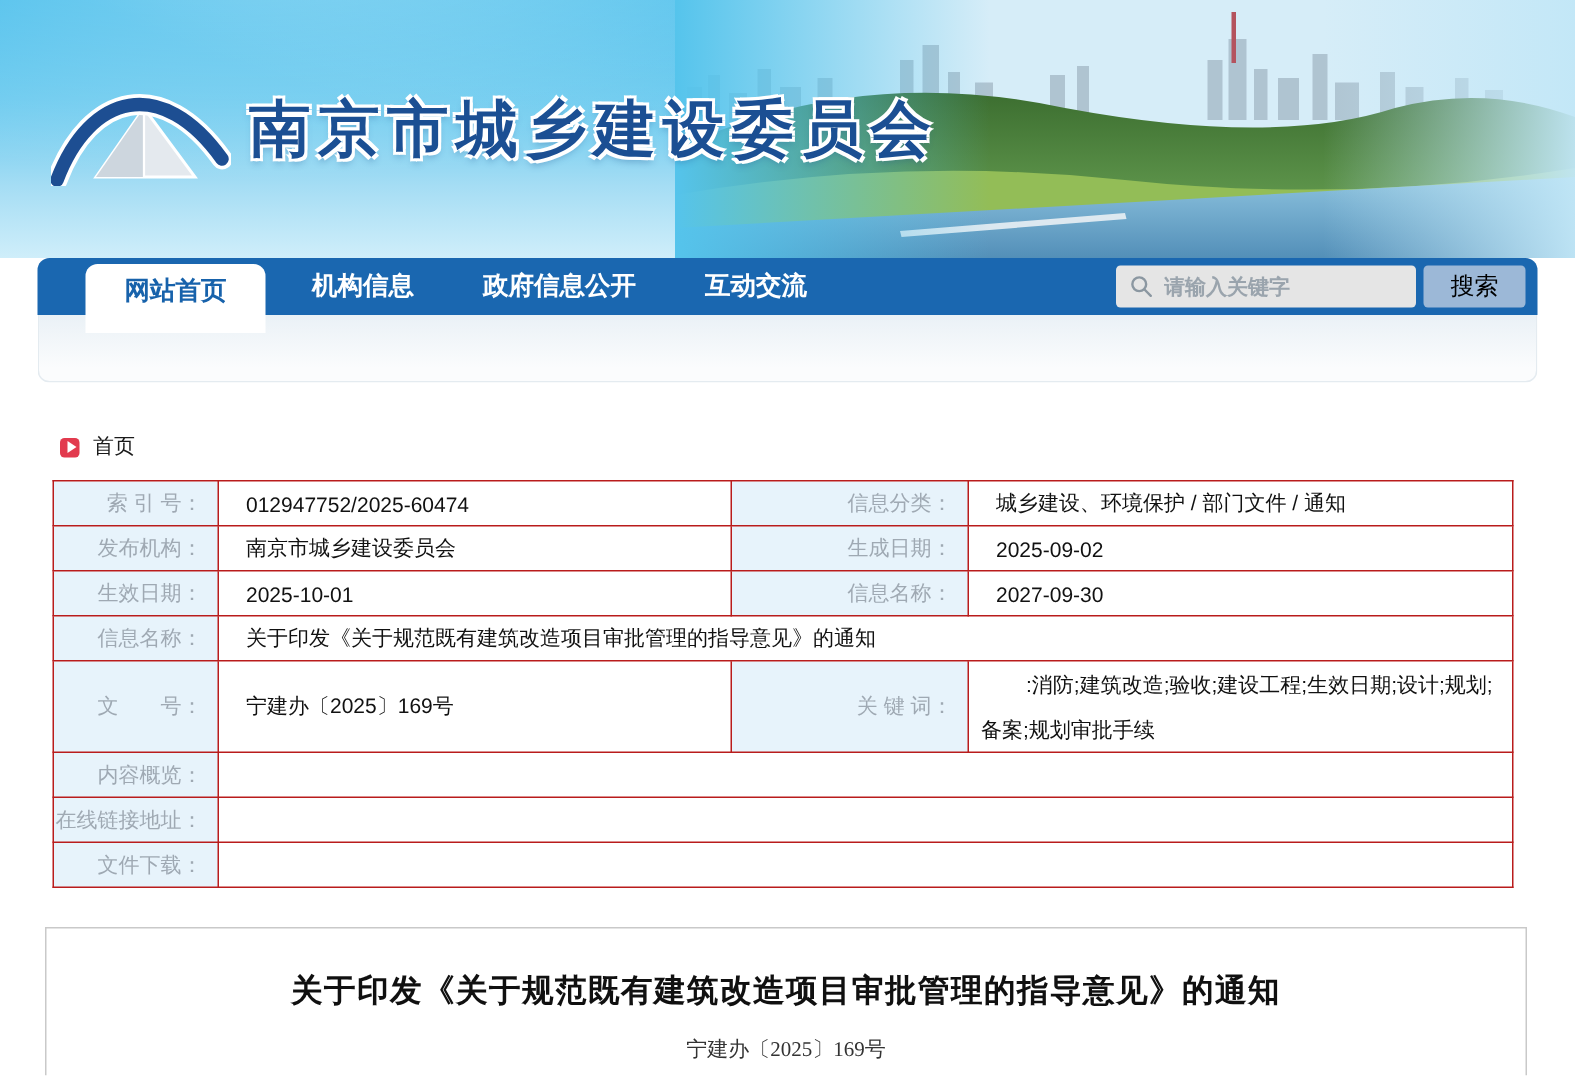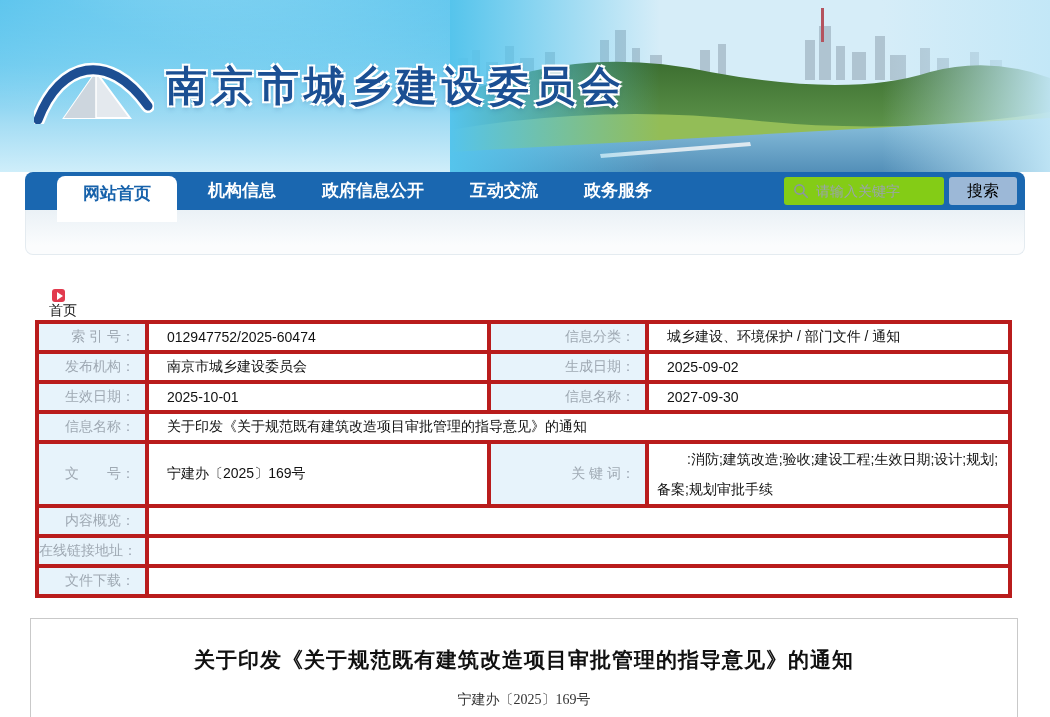--- a/index.html
+++ b/index.html
@@ -185,7 +185,6 @@
       <a class="tab">机构信息</a>
       <a class="tab">政府信息公开</a>
       <a class="tab">互动交流</a>
-      <a class="tab">政务服务</a>
     </div>
     <div class="searchbox">
       <span class="search-field">

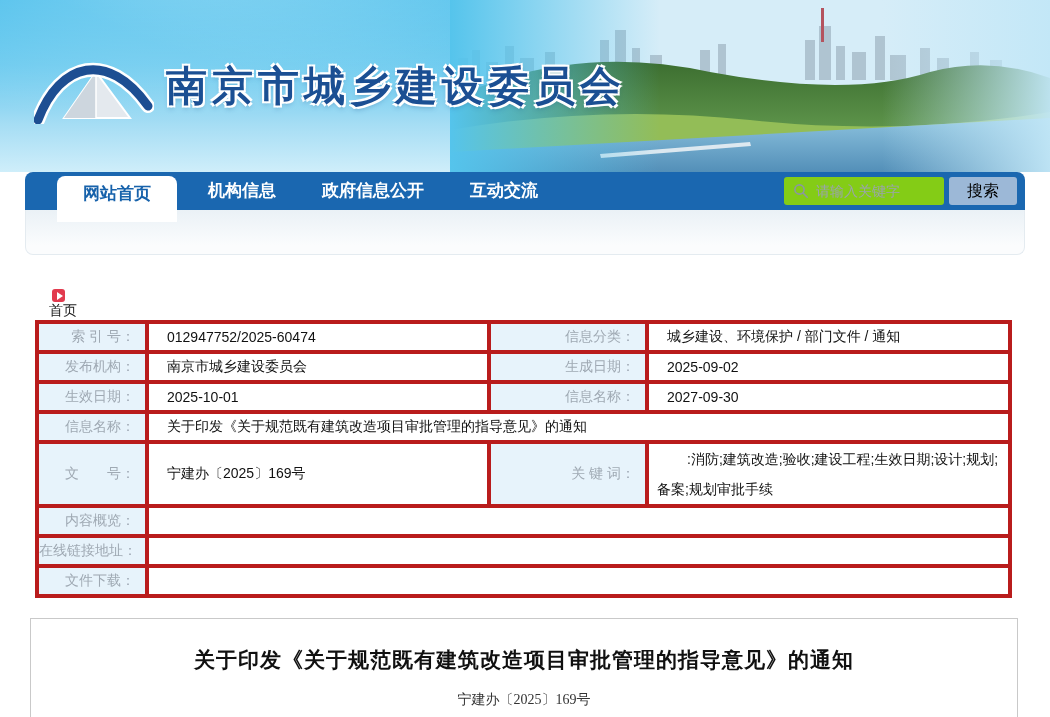--- a/index.html
+++ b/index.html
@@ -46,8 +46,8 @@
   .searchbox { position:absolute; right:8px; top:5px; display:flex; align-items:center; z-index:3; }
   .search-field { position:relative; }
   .search-input {
-    width:160px; height:28px; border:none; border-radius:3px; background:#84cc16;
-    padding:0 8px 0 32px; font-size:14px; color:#333; outline:none;
+    width:200px; height:28px; border:none; border-radius:3px; background:#e5e5e5;
+    padding:0 8px 0 32px; font-size:14px; color:#333; outline:none;font-weight:bold;
   }
   .search-input::placeholder { color:#9aa4ad; }
   .mag-icon { position:absolute; left:9px; top:6px; width:16px; height:16px; }

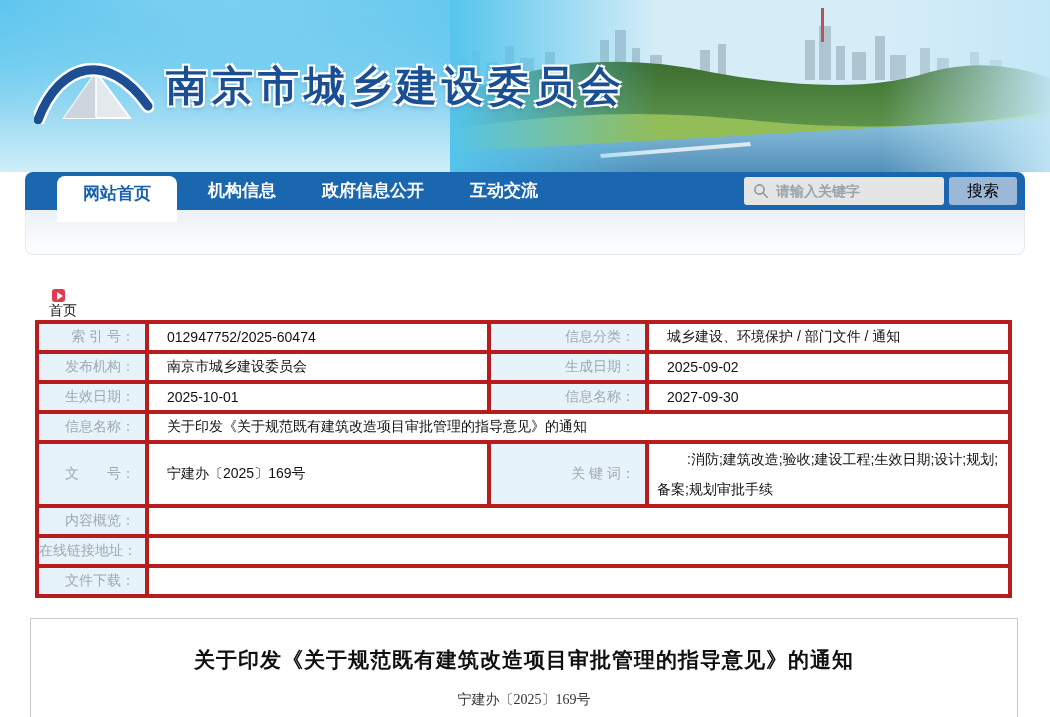--- a/index.html
+++ b/index.html
@@ -65,7 +65,7 @@
   }
 
   
-  .breadcrumb { position:absolute; left:40px; top:289px; display:flex; align-items:center;flex-direction:column; }
+  .breadcrumb { position:absolute; left:40px; top:289px; display:flex; align-items:center; }
   .bc-icon {
     width:13px; height:13px; background:#e23a4e; border-radius:3px;
     display:flex; align-items:center; justify-content:center;

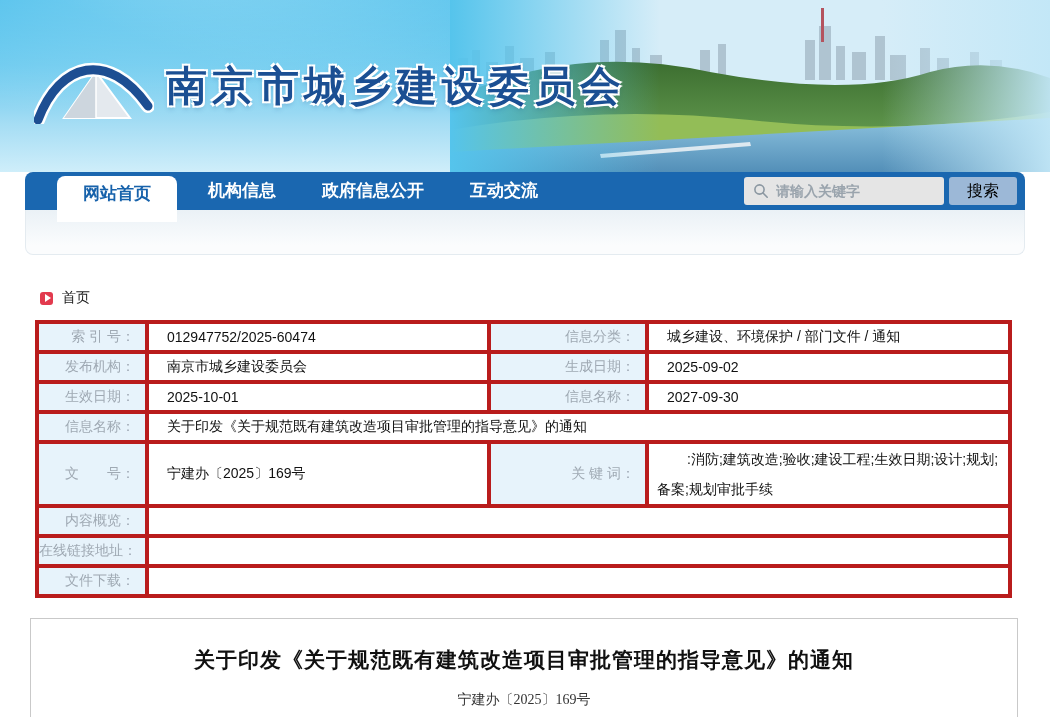--- a/index.html
+++ b/index.html
@@ -81,7 +81,7 @@
     position:absolute; left:35px; top:320px; width:973px;
     border-collapse:collapse; table-layout:fixed;
   }
-  .meta td { border:4px solid #b91c1c; font-size:14px; height:30px; }
+  .meta td { border:1px solid #b91c1c; font-size:14px; height:30px; }
   .meta td.lbl {
     background:#e7f3fb; color:#9fa9b3; text-align:right; padding-right:10px; white-space:nowrap;
   }

